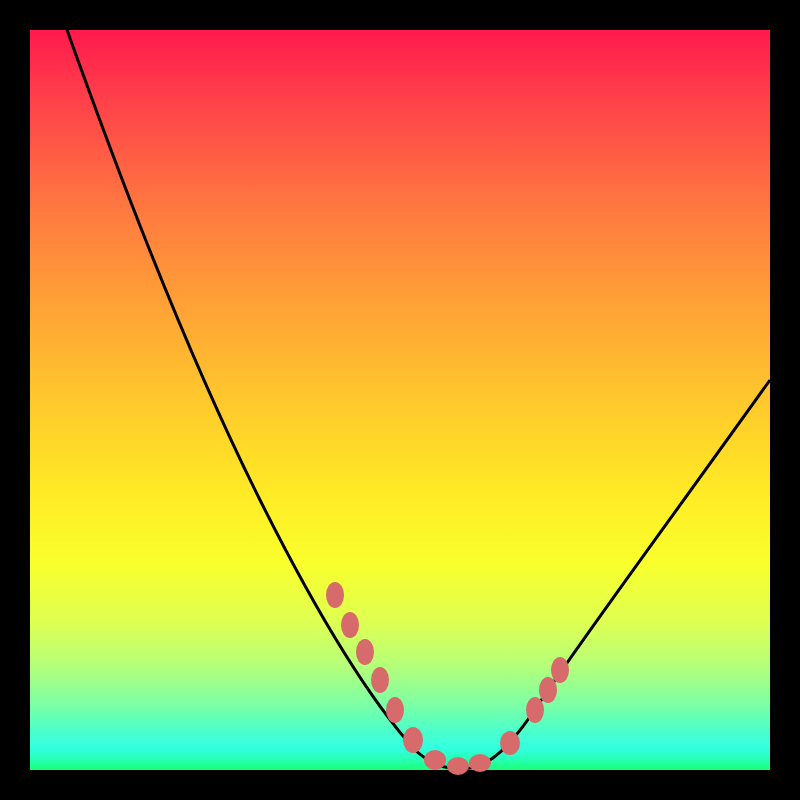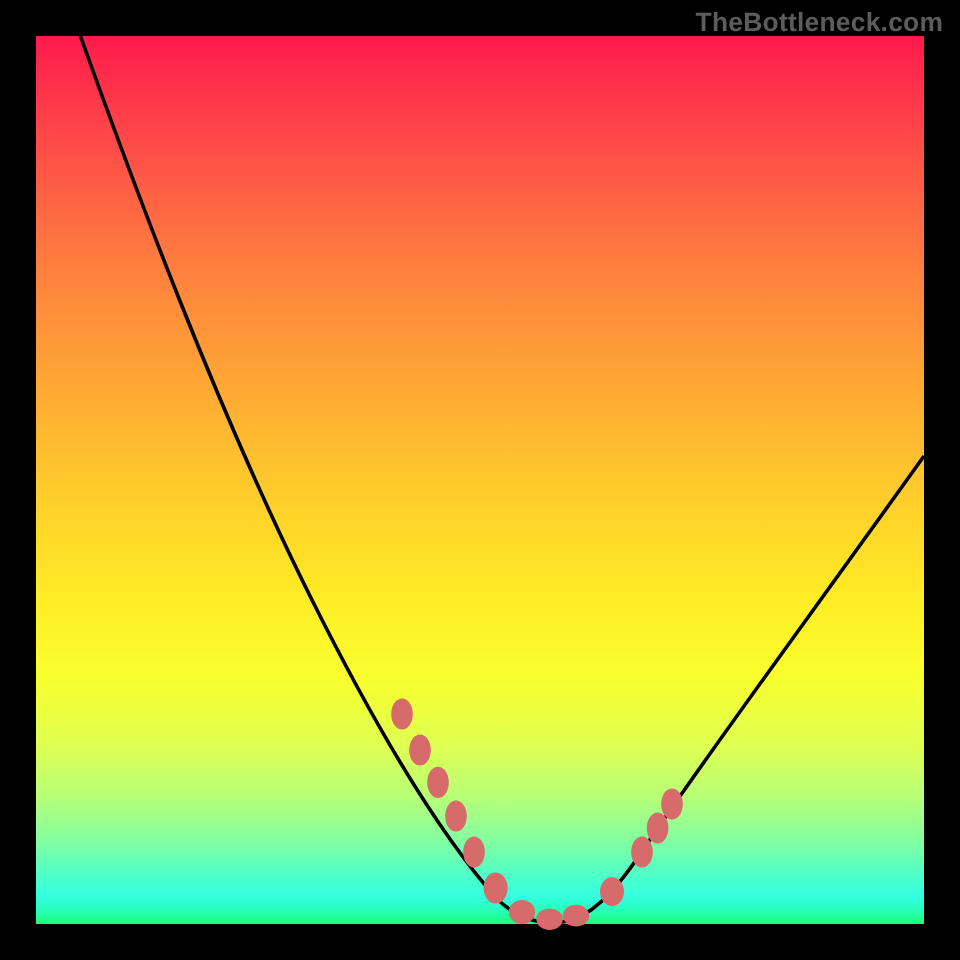--- a/index.html
+++ b/index.html
@@ -98,7 +98,6 @@
     </g>
   </svg>
 
-  <div class="watermark">TheBottleneck.com</div>
 </div>
 
 </body></html>

